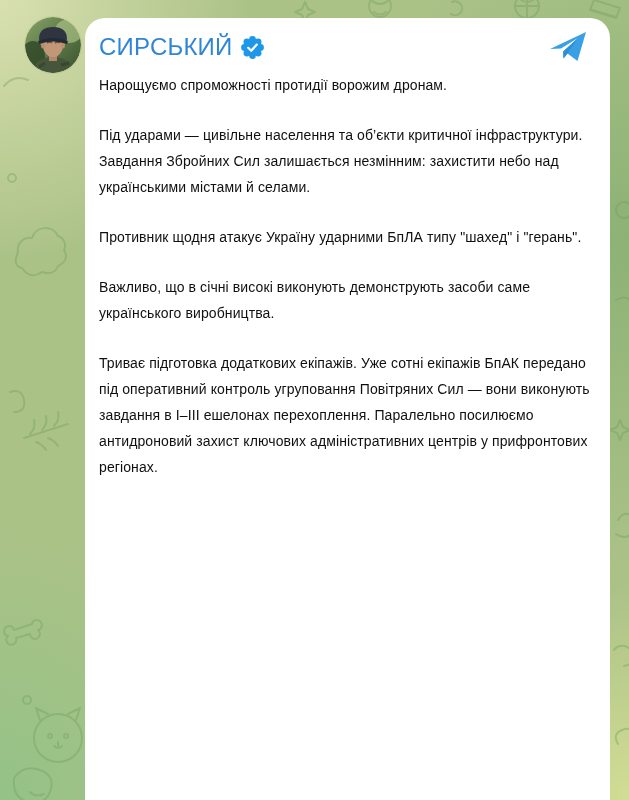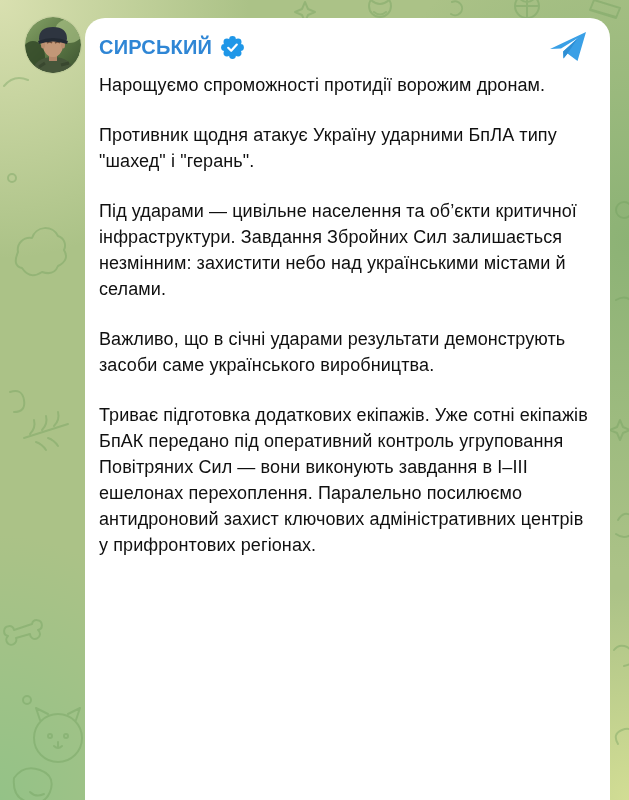--- a/index.html
+++ b/index.html
@@ -43,8 +43,8 @@
   }
   .name{
     color:#2f86d5;
-    font-weight:bold;
-    font-size:20px;
+    font-weight:normal;
+    font-size:24px;
     letter-spacing:0.2px;
   }
   .badge{margin-left:9px;flex:0 0 auto;}

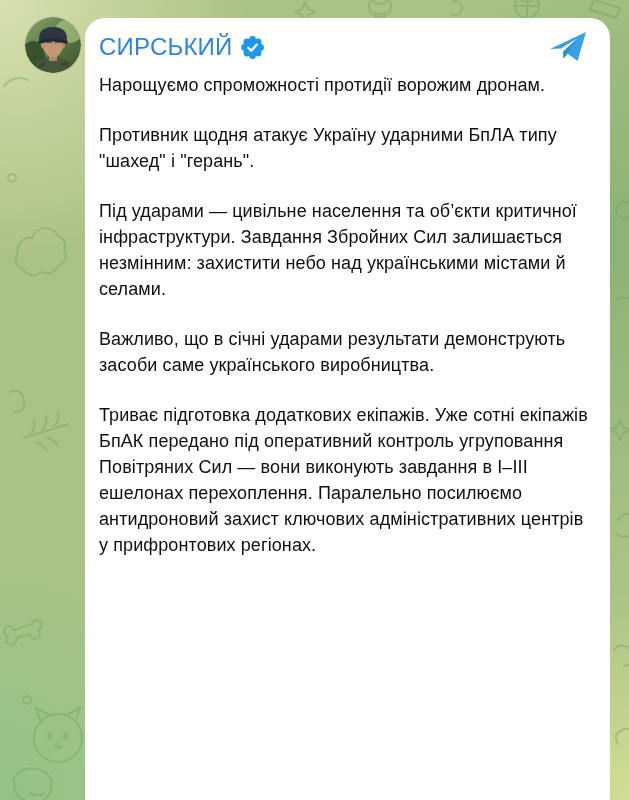--- a/index.html
+++ b/index.html
@@ -52,7 +52,7 @@
 
   .body p{
     margin:0 0 24px 0;
-    font-size:18px;
+    font-size:14px;
     line-height:26px;
     color:#101010;
     letter-spacing:0.1px;

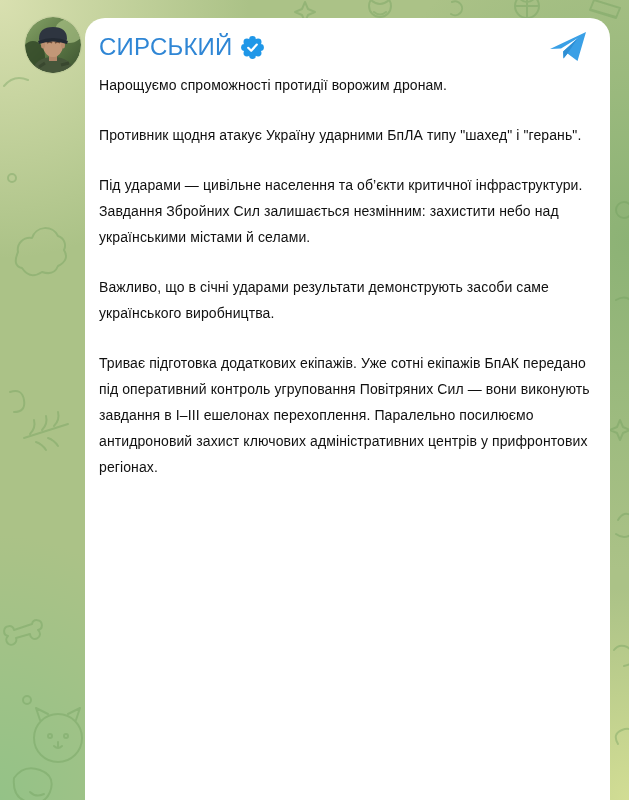--- a/index.html
+++ b/index.html
@@ -163,8 +163,8 @@
 
     <div class="body">
       <p>Нарощуємо спроможності протидії ворожим дронам.</p>
+      <p>Під ударами — цивільне населення та об’єкти критичної інфраструктури. Завдання Збройних Сил залишається незмінним: захистити небо над українськими містами й селами.</p>
       <p>Противник щодня атакує Україну ударними БпЛА типу "шахед" і "герань".</p>
-      <p>Під ударами — цивільне населення та об’єкти критичної інфраструктури. Завдання Збройних Сил залишається незмінним: захистити небо над українськими містами й селами.</p>
       <p>Важливо, що в січні ударами результати демонструють засоби саме українського виробництва.</p>
       <p>Триває підготовка додаткових екіпажів. Уже сотні екіпажів БпАК передано під оперативний контроль угруповання Повітряних Сил — вони виконують завдання в I–III ешелонах перехоплення. Паралельно посилюємо антидроновий захист ключових адміністративних центрів у прифронтових регіонах.</p>
 

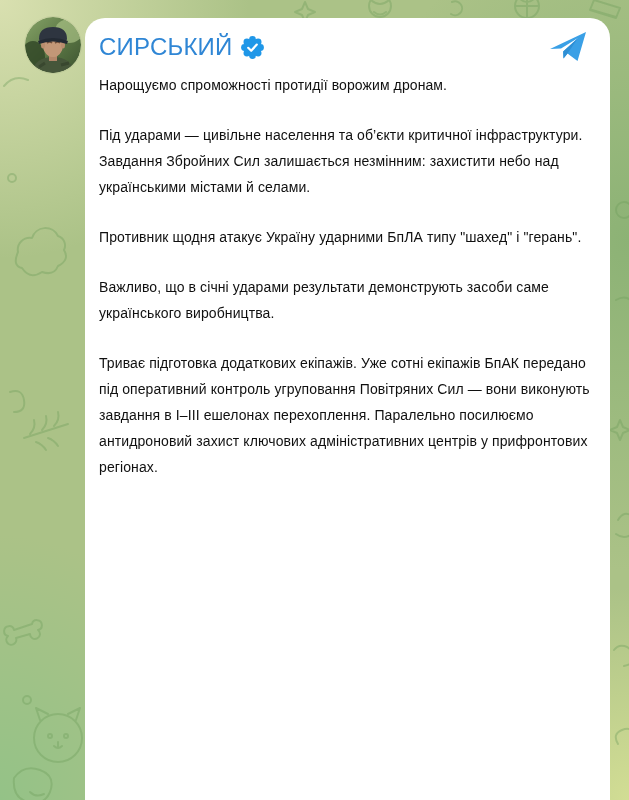--- a/index.html
+++ b/index.html
@@ -165,7 +165,7 @@
       <p>Нарощуємо спроможності протидії ворожим дронам.</p>
       <p>Під ударами — цивільне населення та об’єкти критичної інфраструктури. Завдання Збройних Сил залишається незмінним: захистити небо над українськими містами й селами.</p>
       <p>Противник щодня атакує Україну ударними БпЛА типу "шахед" і "герань".</p>
-      <p>Важливо, що в січні ударами результати демонструють засоби саме українського виробництва.</p>
+      <p>Важливо, що в січні високі виконують демонструють засоби саме українського виробництва.</p>
       <p>Триває підготовка додаткових екіпажів. Уже сотні екіпажів БпАК передано під оперативний контроль угруповання Повітряних Сил — вони виконують завдання в I–III ешелонах перехоплення. Паралельно посилюємо антидроновий захист ключових адміністративних центрів у прифронтових регіонах.</p>
 
     </div>

